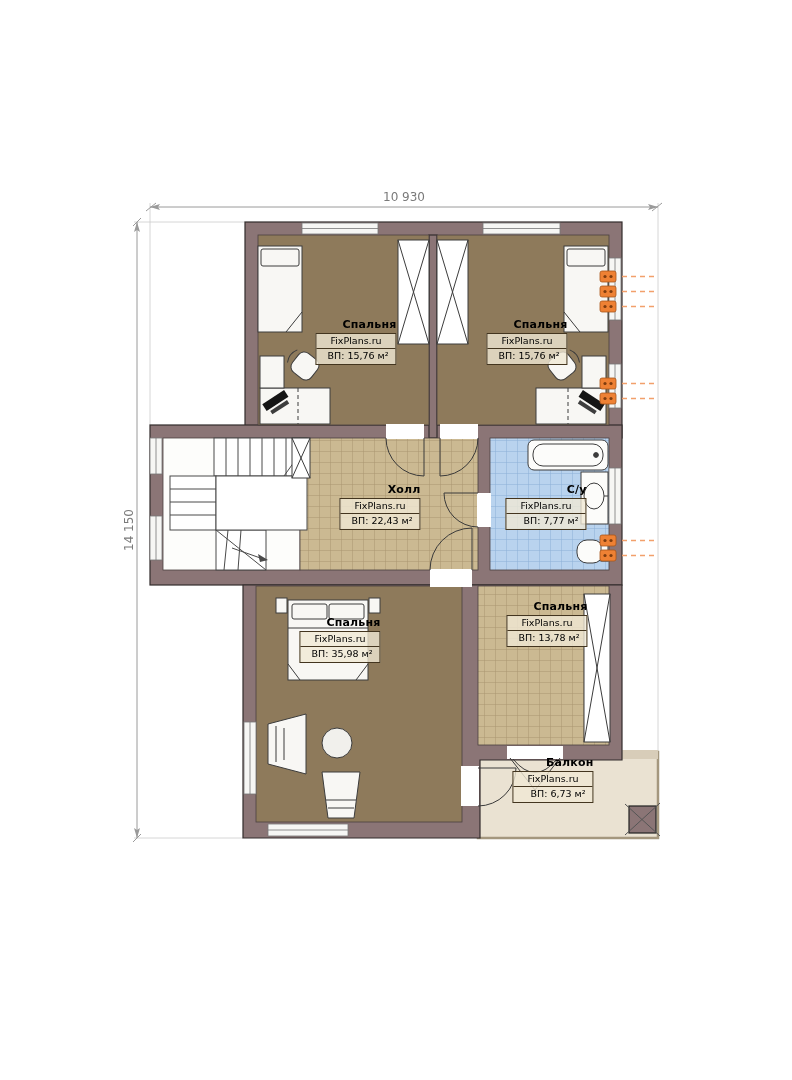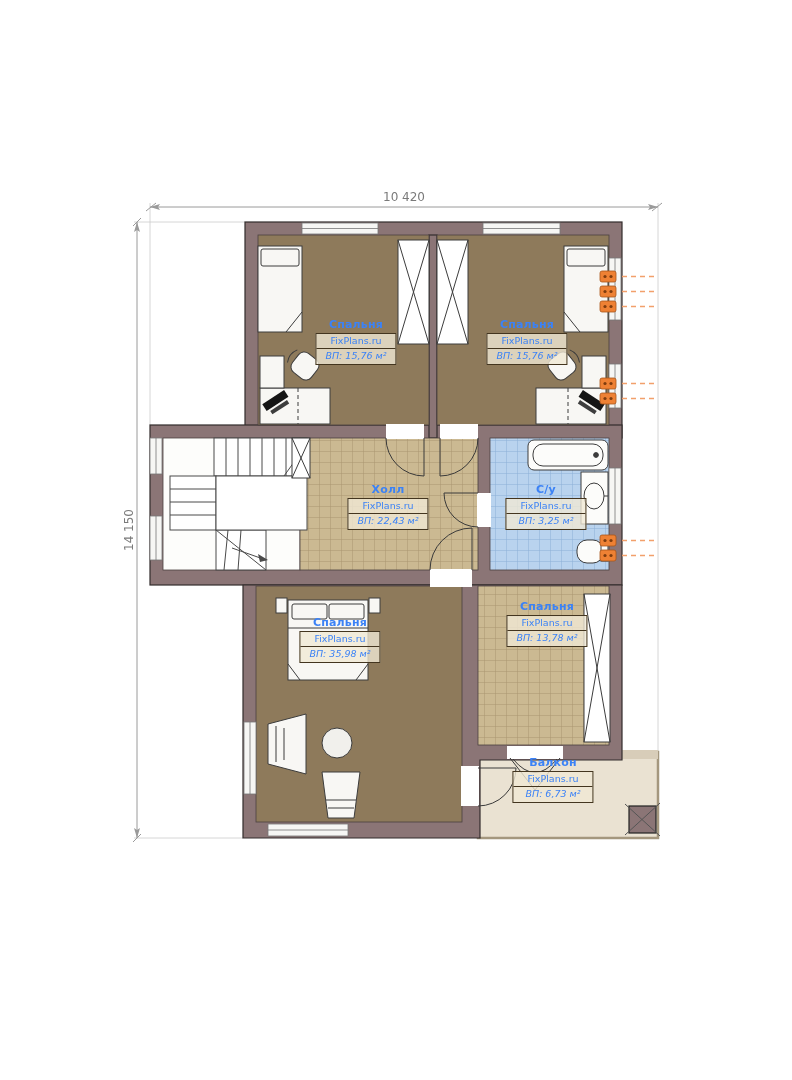--- a/index.html
+++ b/index.html
@@ -21,7 +21,7 @@
 
 <div class="stage">
 
-  <div class="dim dim-top">10 420</div>
+  <div class="dim dim-top">10 930</div>
   <div class="dim dim-left">14 150</div>
 
   <div class="room-label" style="left:356px;top:318px">

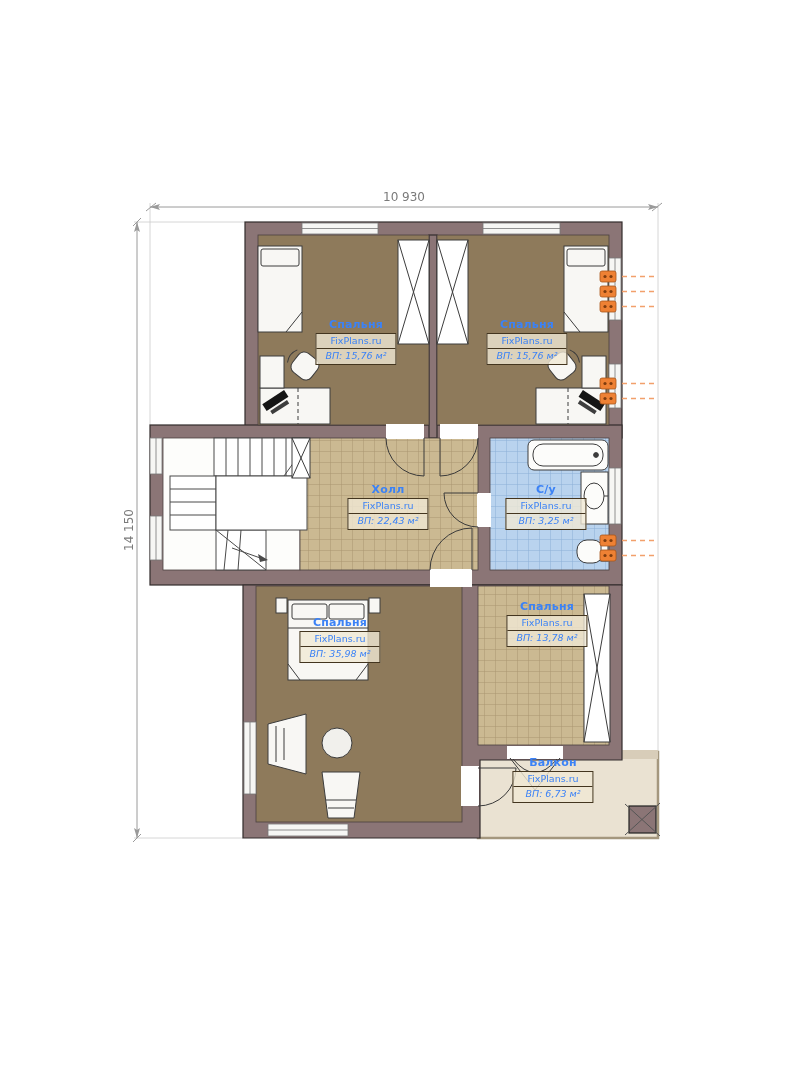--- a/index.html
+++ b/index.html
@@ -6,7 +6,7 @@
   .stage{position:relative;width:792px;height:1080px;background:#ffffff;overflow:hidden;
          font-family:"DejaVu Sans","Liberation Sans",sans-serif;}
   .plan-svg{position:absolute;left:0;top:0;}
-  .room-label{position:absolute;transform:translateX(-50%);text-align:center;color:#3b82f6;z-index:5;}
+  .room-label{position:absolute;transform:translateX(-50%);text-align:right;color:#000000;z-index:5;}
   .rl-title{font-size:11px;font-weight:bold;margin-bottom:2px;letter-spacing:.2px;white-space:nowrap;}
   .rl-box{display:inline-block;border:1.5px solid #43351f;background:rgba(240,232,212,.8);
           font-size:9.5px;line-height:1.3;white-space:nowrap;}

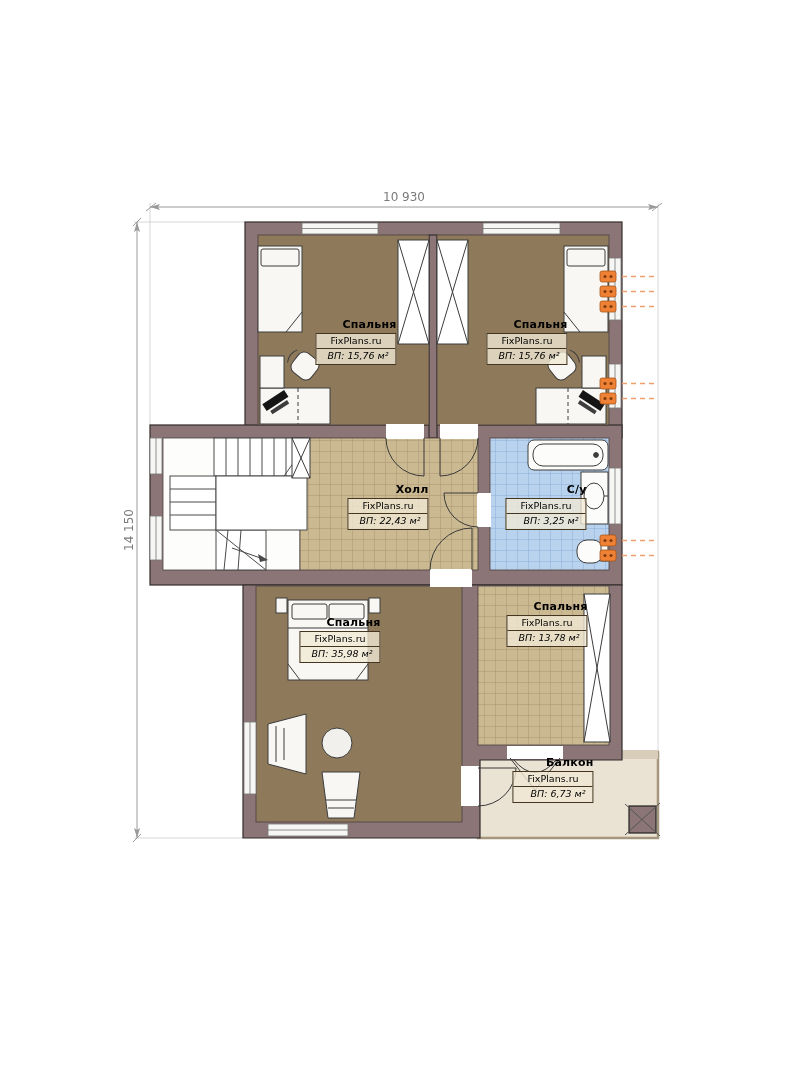--- a/index.html
+++ b/index.html
@@ -11,7 +11,7 @@
   .rl-box{display:inline-block;border:1.5px solid #43351f;background:rgba(240,232,212,.8);
           font-size:9.5px;line-height:1.3;white-space:nowrap;}
   .rl-site{border-bottom:1.5px solid #43351f;padding:1px 14px;}
-  .rl-area{padding:1px 7px;font-style:italic;}
+  .rl-area{padding:1px 7px;}
   .dim{position:absolute;font-size:12px;color:#7a7a7a;z-index:4;white-space:nowrap;}
   .dim-top{left:404px;top:190px;transform:translateX(-50%);}
   .dim-left{left:129px;top:530px;transform:translate(-50%,-50%) rotate(-90deg);}

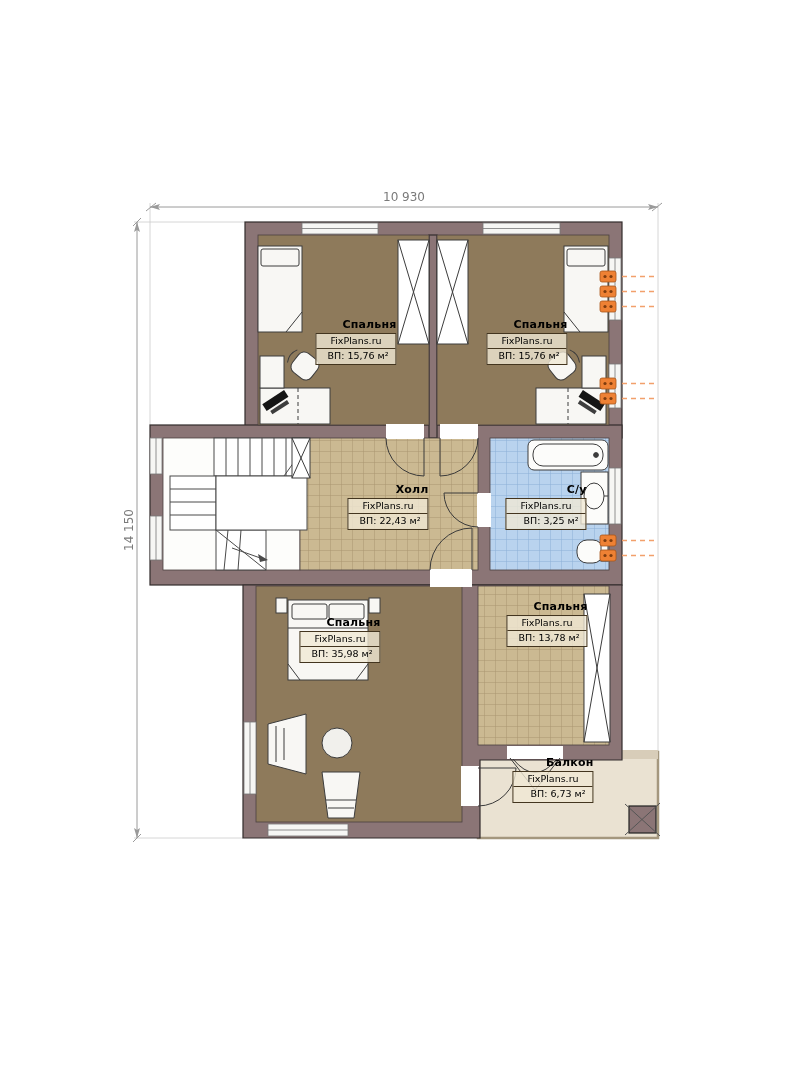--- a/index.html
+++ b/index.html
@@ -38,7 +38,7 @@
       <div class="rl-area">ВП: 15,76 м²</div>
     </div>
   </div>
-  <div class="room-label" style="left:388px;top:483px">
+  <div class="room-label" style="left:380px;top:483px">
     <div class="rl-title">Холл</div>
     <div class="rl-box">
       <div class="rl-site">FixPlans.ru</div>

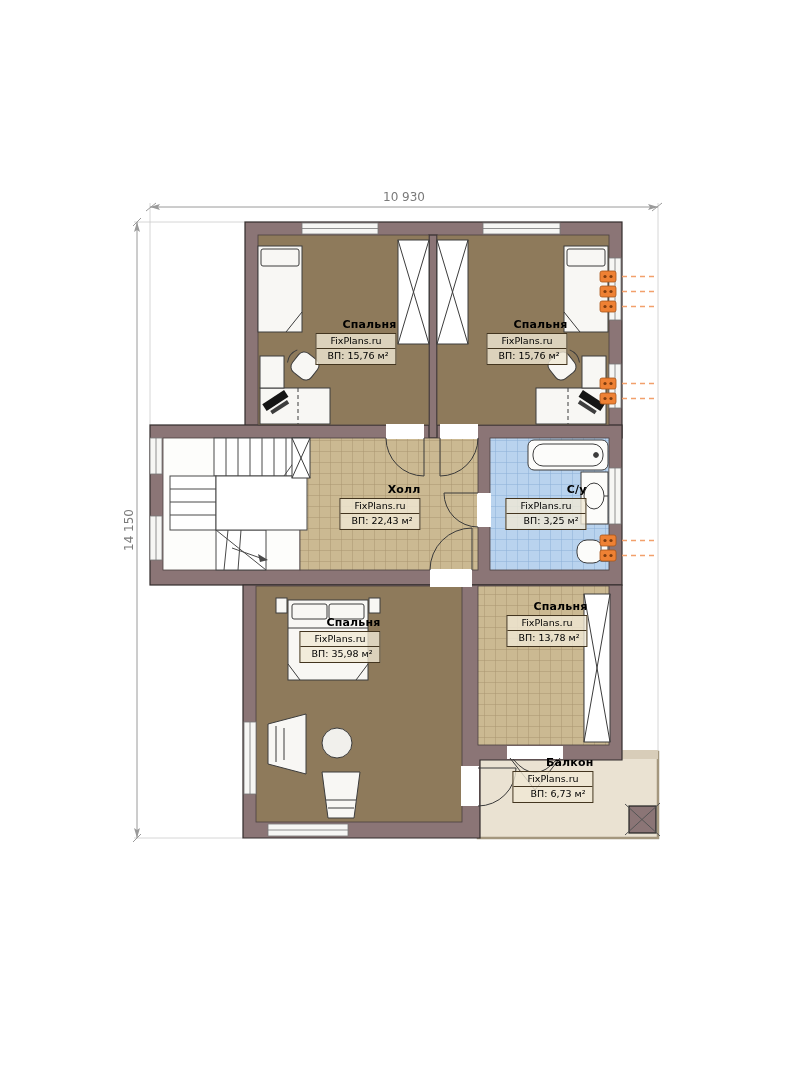--- a/index.html
+++ b/index.html
@@ -49,7 +49,7 @@
     <div class="rl-title">С/у</div>
     <div class="rl-box">
       <div class="rl-site">FixPlans.ru</div>
-      <div class="rl-area">ВП: 3,25 м²</div>
+      <div class="rl-area">ВП: 7,77 м²</div>
     </div>
   </div>
   <div class="room-label" style="left:340px;top:616px">

